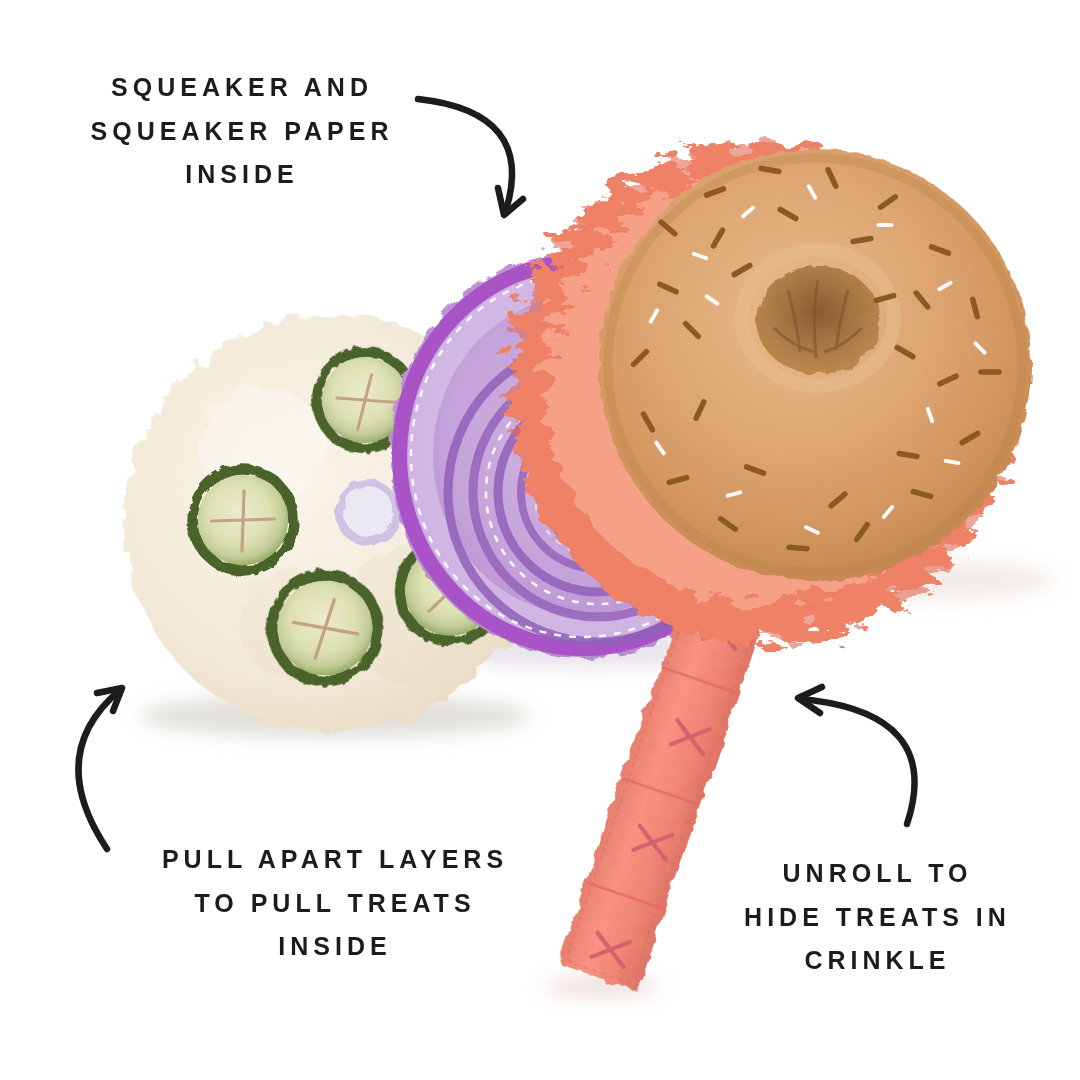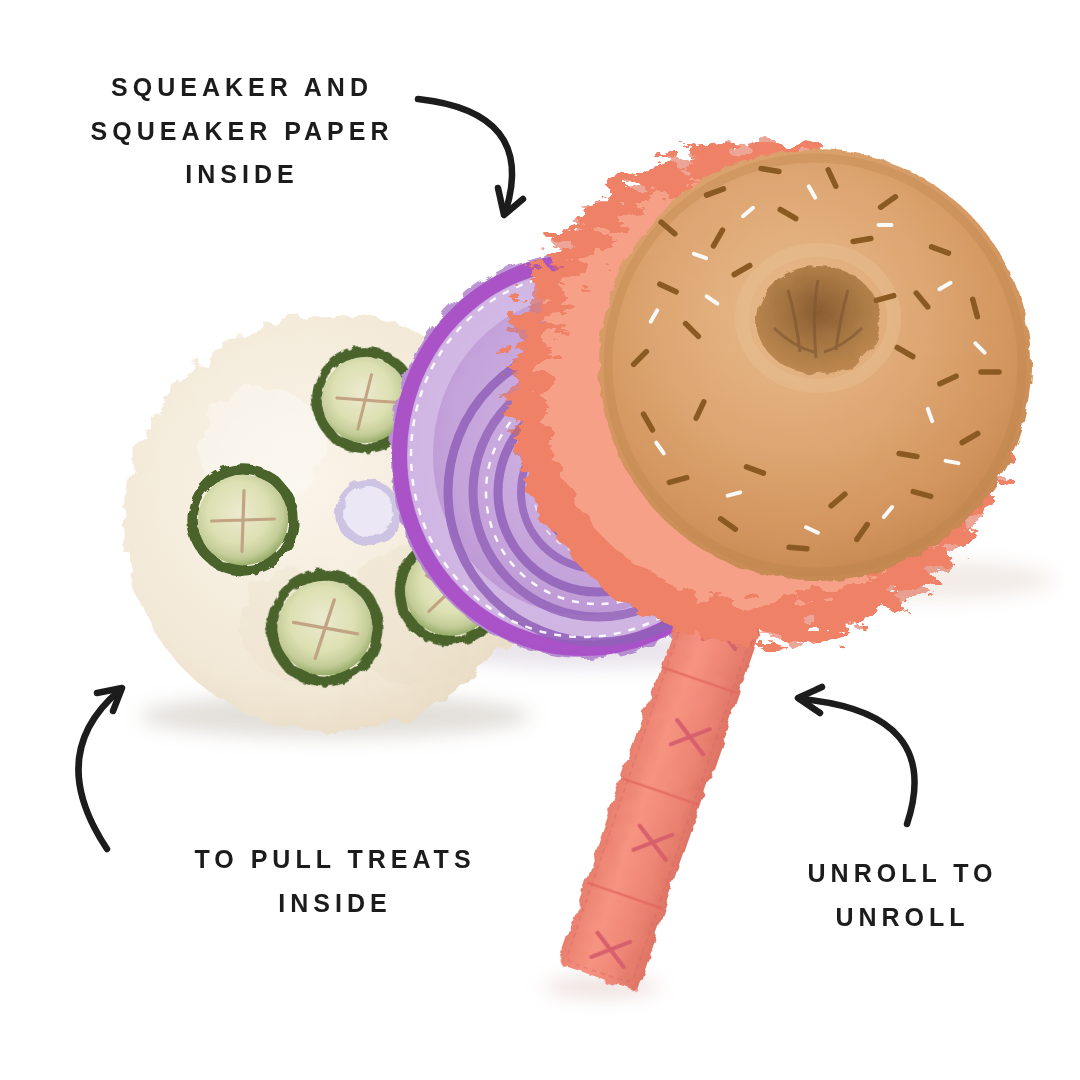--- a/index.html
+++ b/index.html
@@ -249,6 +249,7 @@
     <div>INSIDE</div>
   </div>
   <div class="note note-bl">
+    <div>PULL APART LAYERS</div>
     <div>TO PULL TREATS</div>
     <div>INSIDE</div>
   </div>

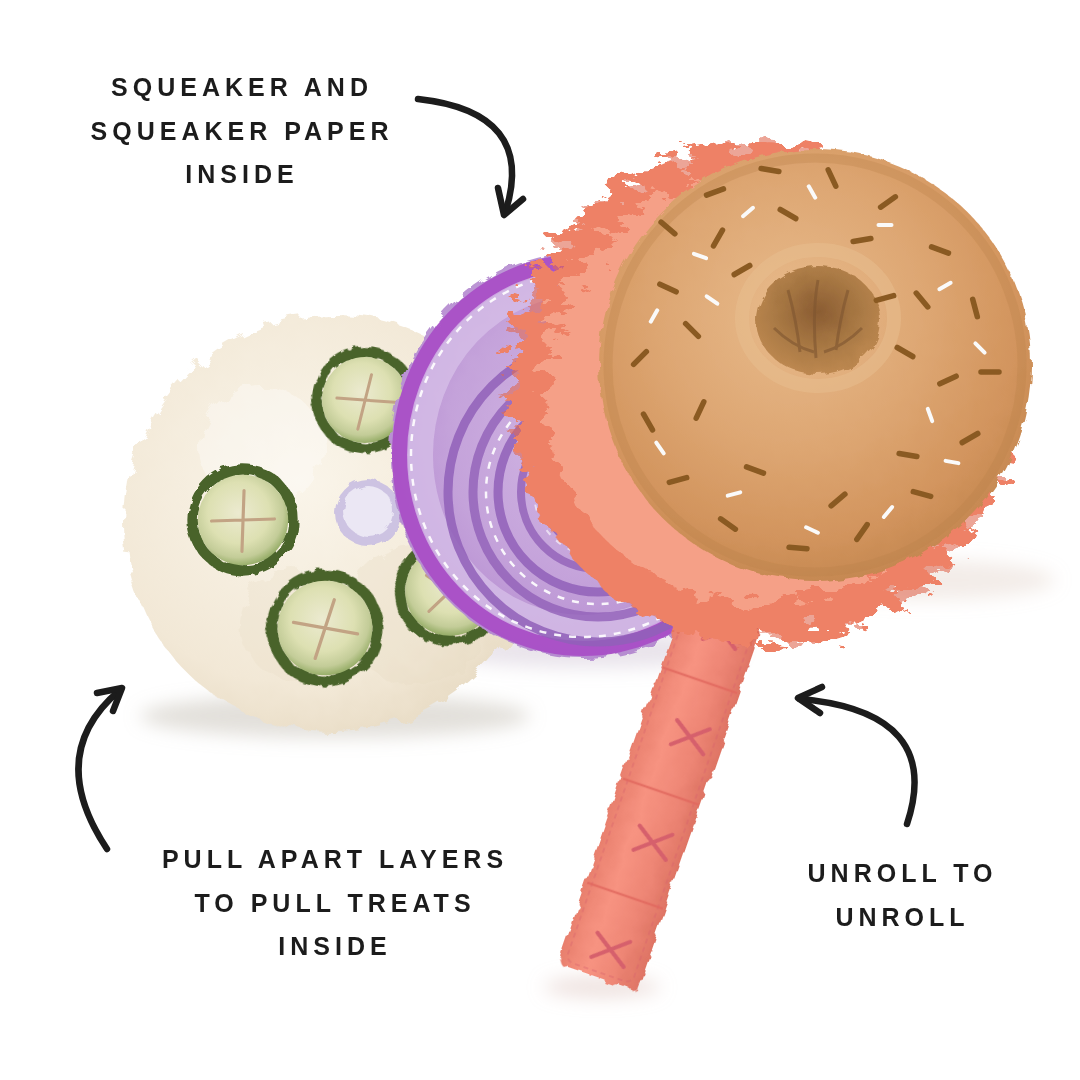--- a/index.html
+++ b/index.html
@@ -10,7 +10,7 @@
   .note div{white-space:nowrap;}
   .note-tl{left:52px;top:66px;width:380px;}
   .note-bl{left:110px;top:838px;width:450px;}
-  .note-br{left:730px;top:852px;width:345px;}
+  .note-br{left:705px;top:852px;width:345px;}
   .arrow{stroke:var(--ink,#1c1c1c);stroke-width:6.5;fill:none;stroke-linecap:round;stroke-linejoin:round;}
 </style>
 </head>

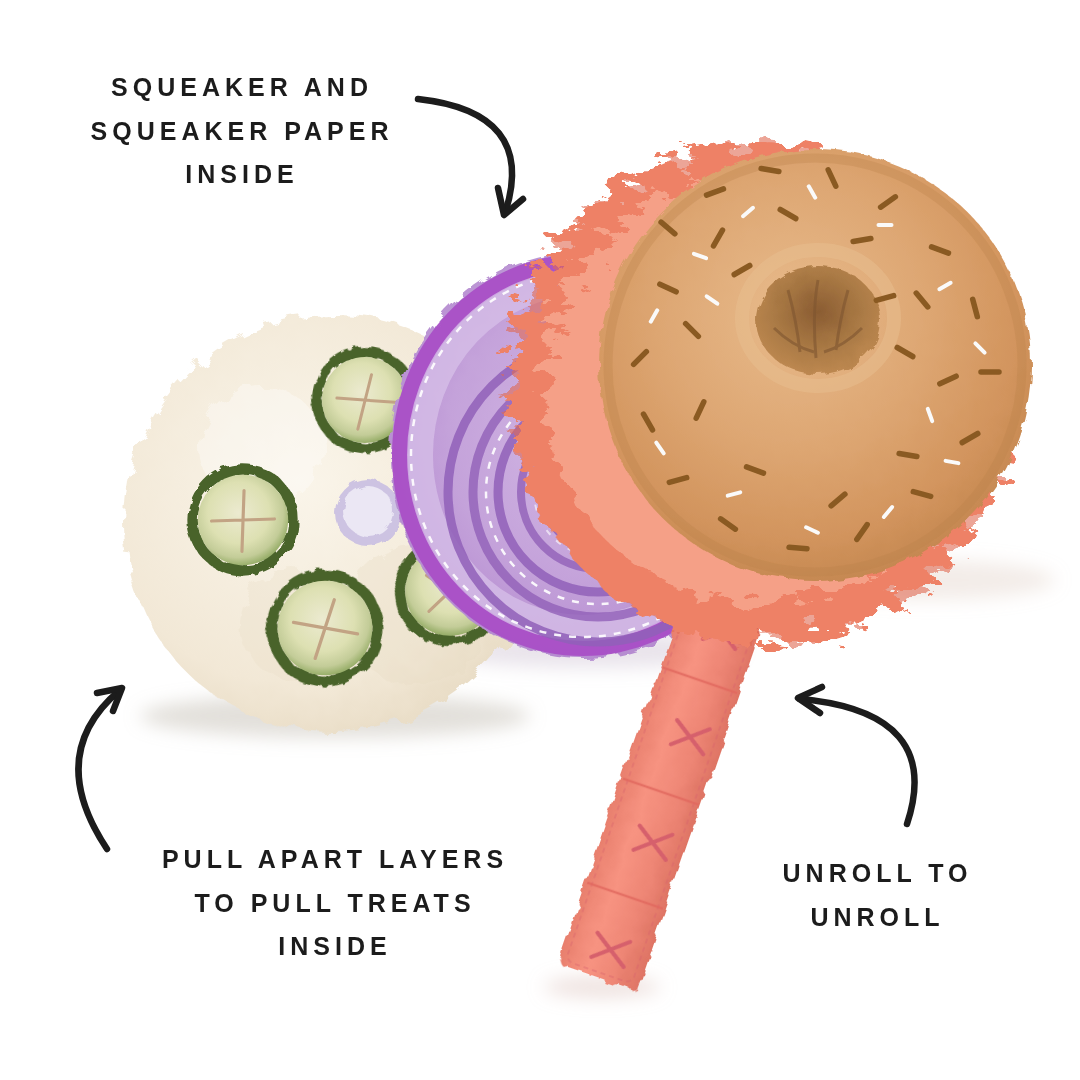--- a/index.html
+++ b/index.html
@@ -255,6 +255,7 @@
   </div>
   <div class="note note-br">
     <div>UNROLL TO</div>
+    <div>HIDE TREATS IN</div>
     <div>UNROLL</div>
   </div>
 </div>

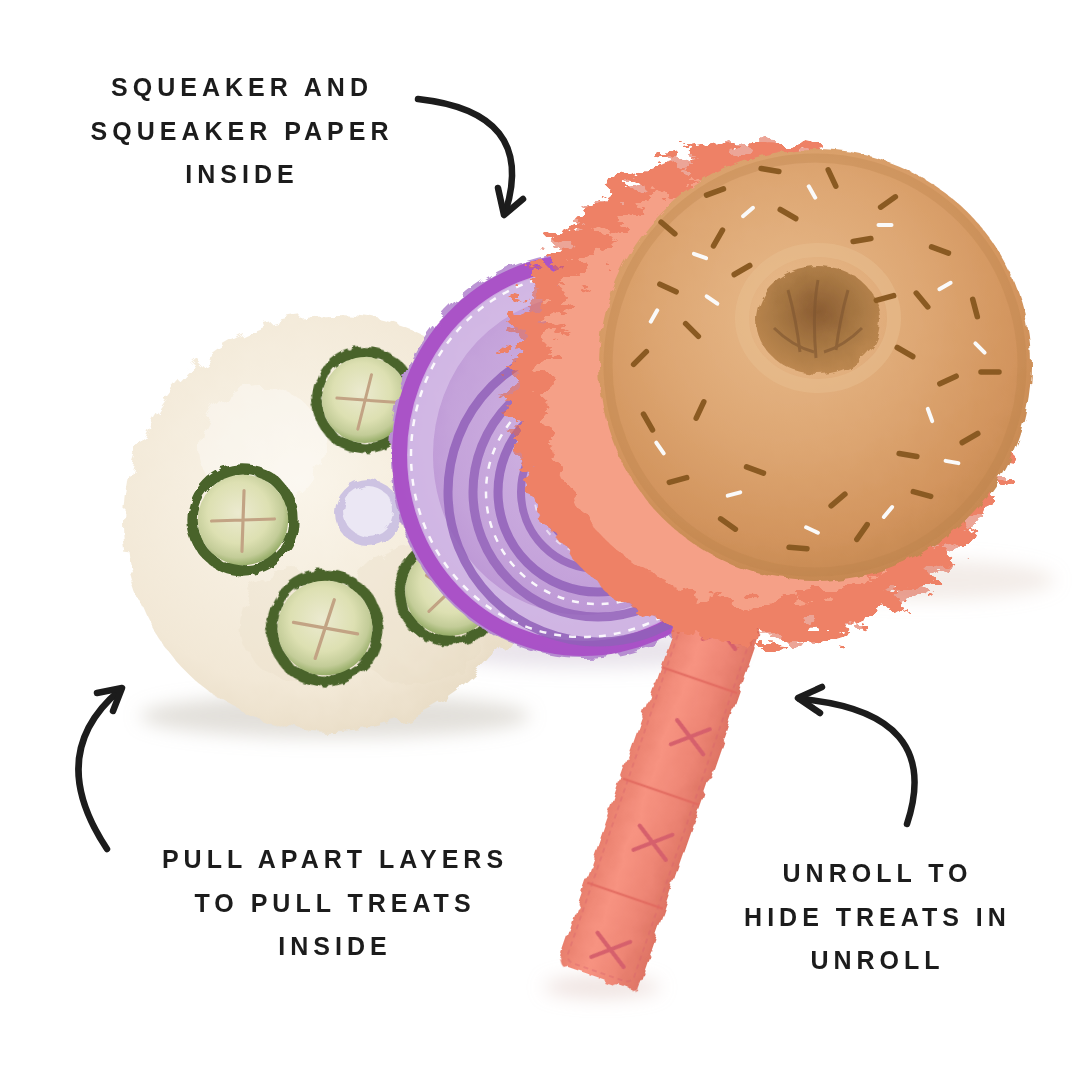--- a/index.html
+++ b/index.html
@@ -256,7 +256,7 @@
   <div class="note note-br">
     <div>UNROLL TO</div>
     <div>HIDE TREATS IN</div>
-    <div>UNROLL</div>
+    <div>CRINKLE</div>
   </div>
 </div>
 

